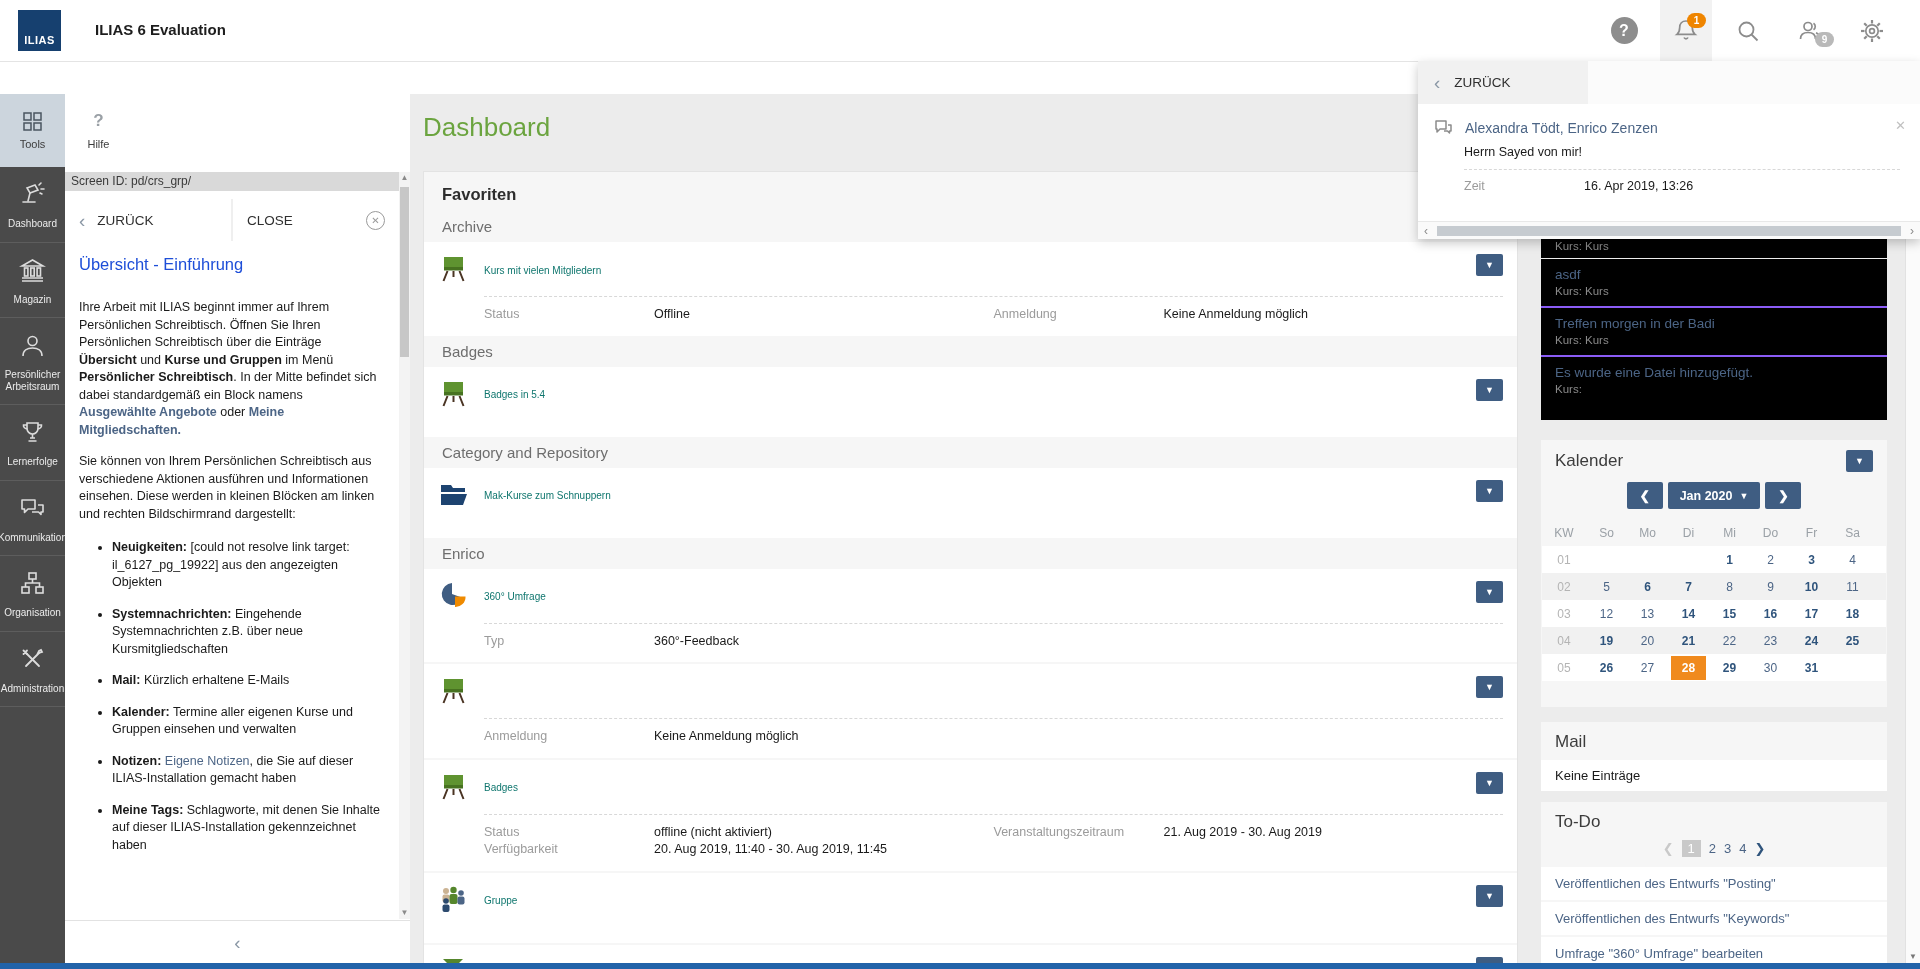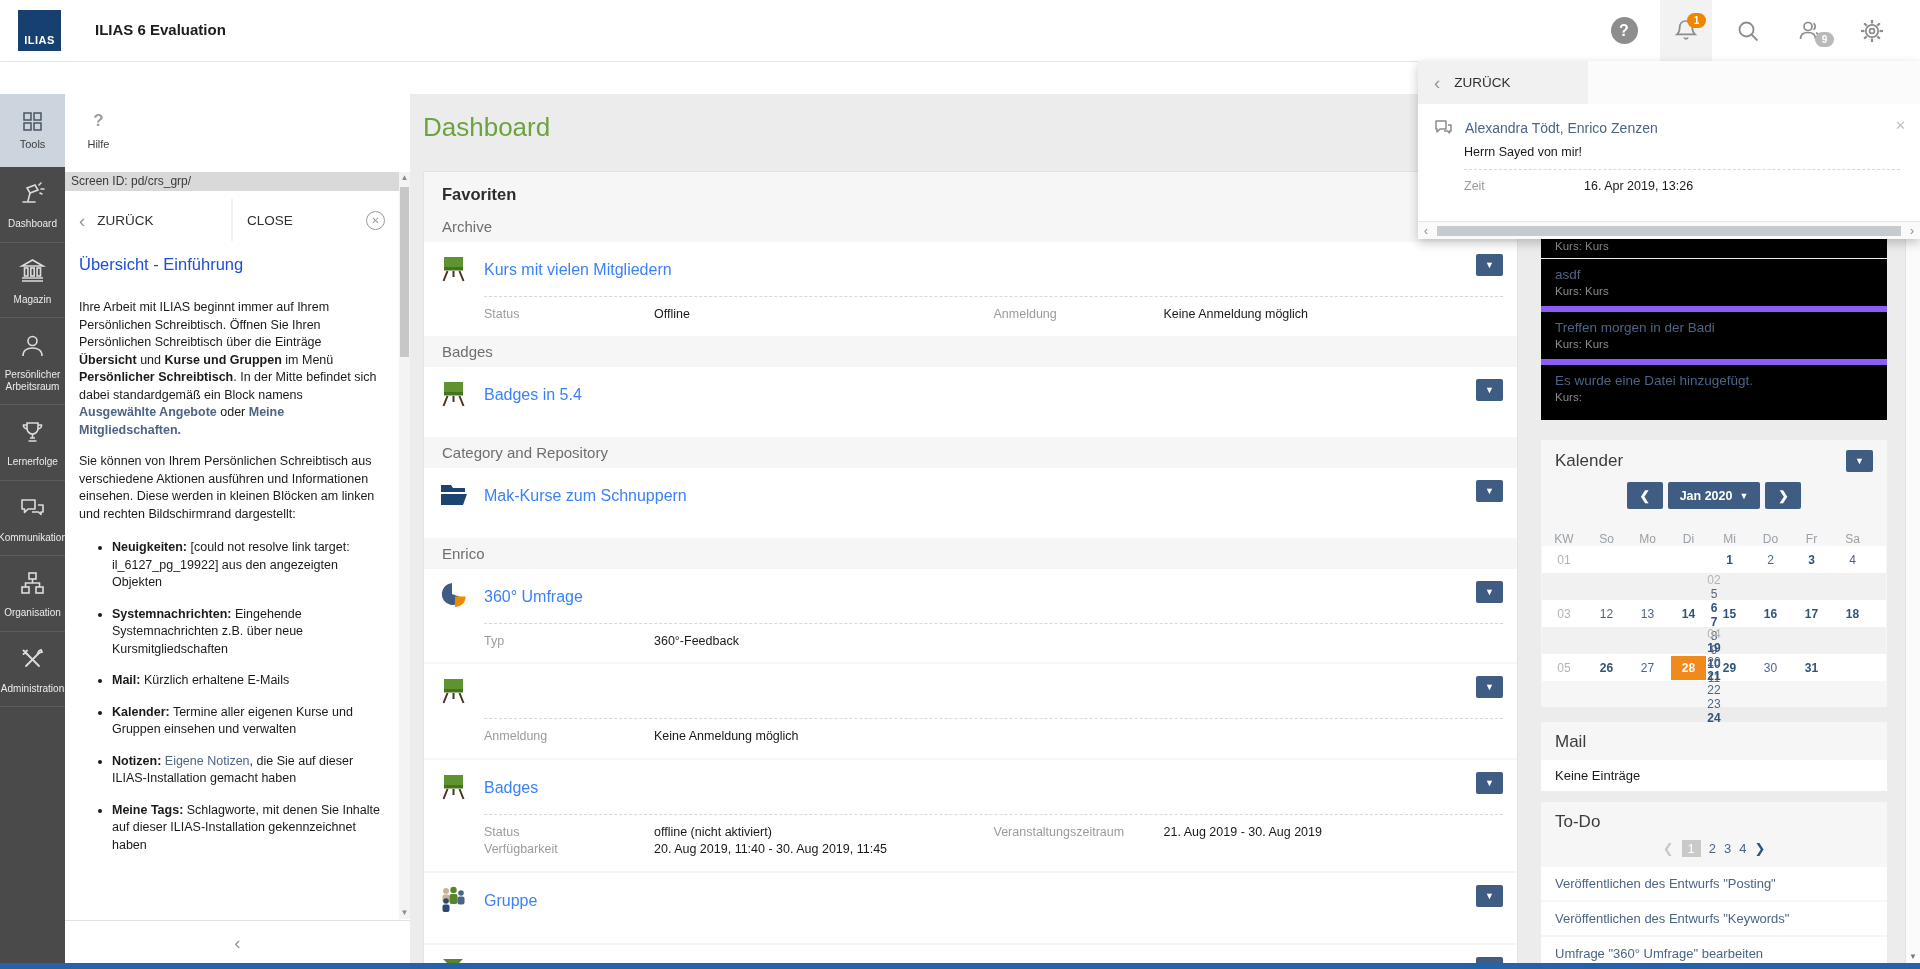--- a/index.html
+++ b/index.html
@@ -62,7 +62,7 @@
   .fav-item{background:#fff;margin-bottom:2px;padding:11px 14px 9px;position:relative;}
   .fav-item.plain{min-height:70px;box-sizing:border-box;}
   .ftitle-row{display:flex;align-items:center;gap:16px;min-height:32px;}
-  .ftitle{font-size:16px;color:#3b82f6;text-decoration:none;cursor:pointer;}
+  .ftitle{font-size:10px;color:#0f766e;text-decoration:none;cursor:pointer;}
   .caret-btn{position:absolute;right:14px;top:12px;width:27px;height:22px;background:#3f5d82;border:none;border-radius:2px;color:#fff;font-size:9px;cursor:pointer;display:flex;align-items:center;justify-content:center;}
   .dotted{border-top:1px dashed #d8d8d8;margin:9px 0 0 46px;}
   .props{display:flex;margin-left:46px;padding:9px 0 3px;}

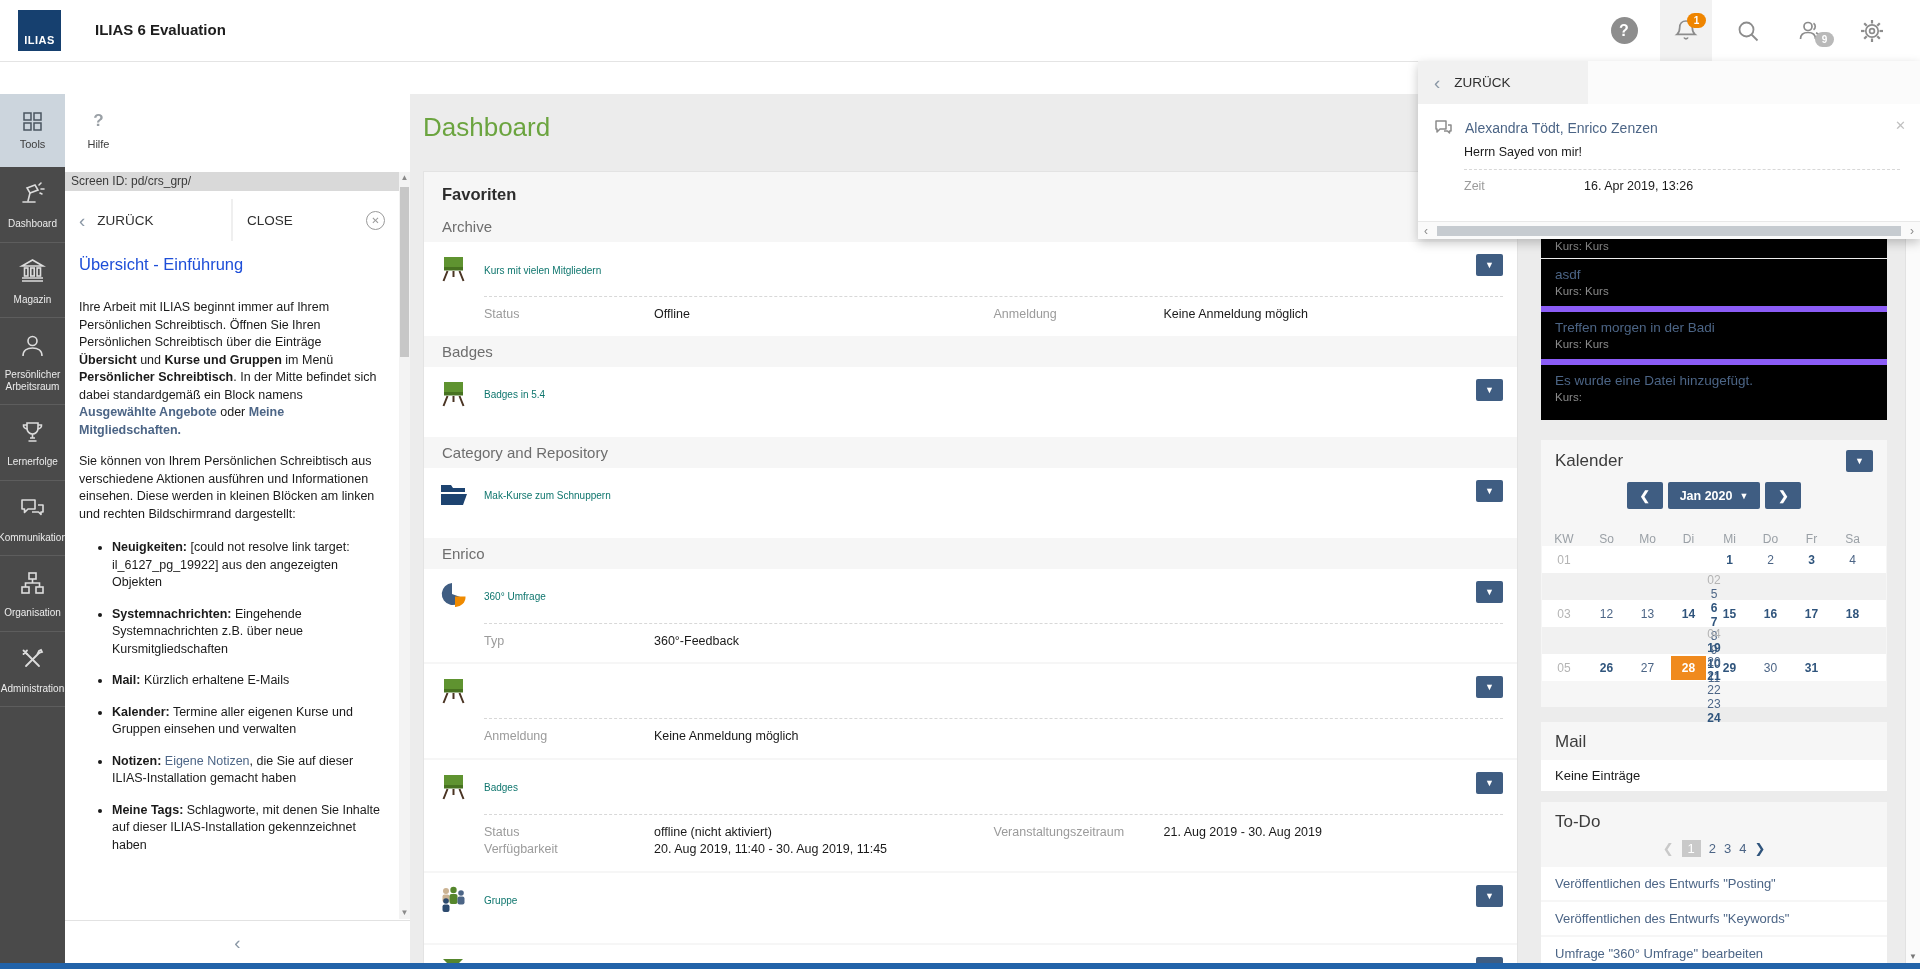--- a/index.html
+++ b/index.html
@@ -75,7 +75,7 @@
   .rblock{left:1541px;width:346px;}
   .news{top:172px;height:248px;background:#000000;overflow:hidden;}
   .news-first{padding:68px 14px 6px;font-size:11.5px;color:#8a8a8a;border-bottom:1px solid #ececec;}
-  .news-item{padding:8px 14px 9px;border-bottom:6px solid #8b5cf6;}
+  .news-item{padding:8px 14px 9px;border-bottom:2px solid #8b5cf6;}
   .news-item:last-child{border-bottom:none;}
   .news-link{font-size:13.5px;color:#4c6586;cursor:pointer;}
   .news-sub{font-size:11.5px;color:#8a8a8a;margin-top:3px;}

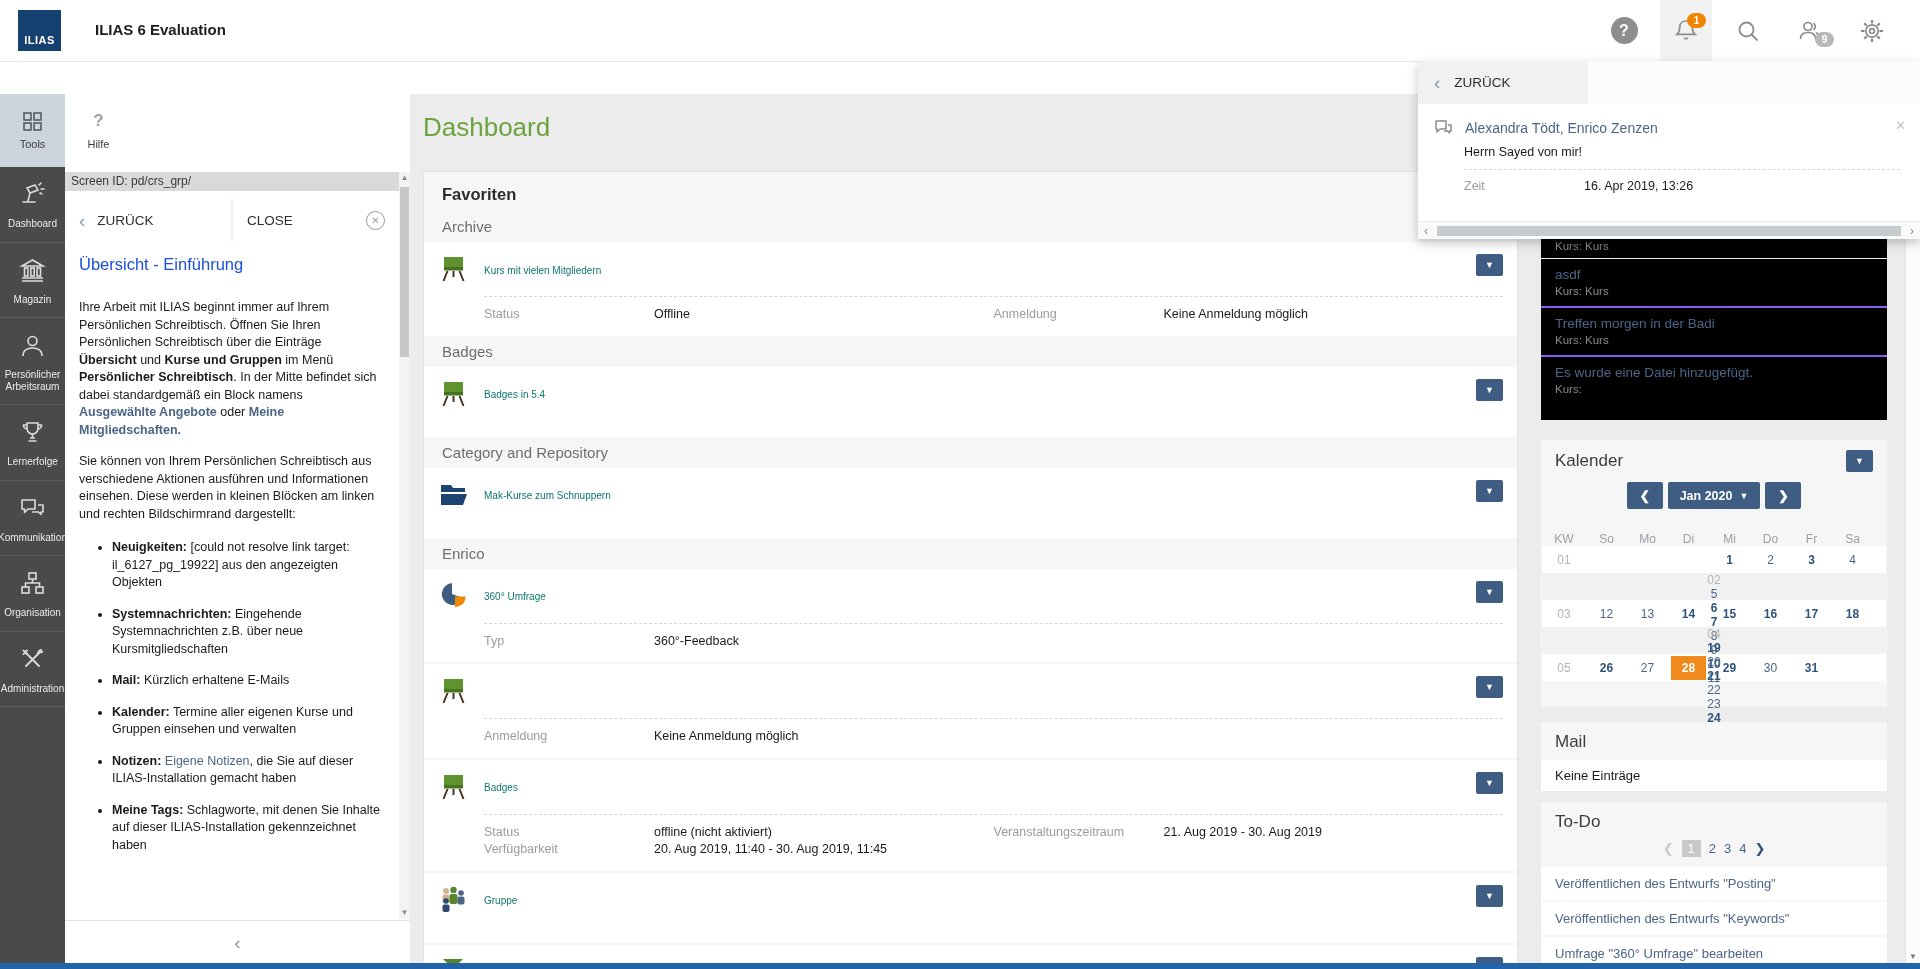--- a/index.html
+++ b/index.html
@@ -91,7 +91,7 @@
   .cal-table{background:#fff;margin:0 1px;}
   .cal-row{display:flex;height:27px;align-items:center;}
   .cal-row.stripe{background:#f1f1f1;flex-direction:column;}
-  .cal-row.hdr{background:#f6f6f6;color:#9aa0a6;align-items:flex-end;}
+  .cal-row.hdr{background:#f6f6f6;color:#9aa0a6;}
   .cc{width:41px;text-align:center;font-size:12px;color:#4c6586;}
   .cc.kw{width:44px;color:#b4b4b4;}
   .cc.hd{color:#9aa0a6;}

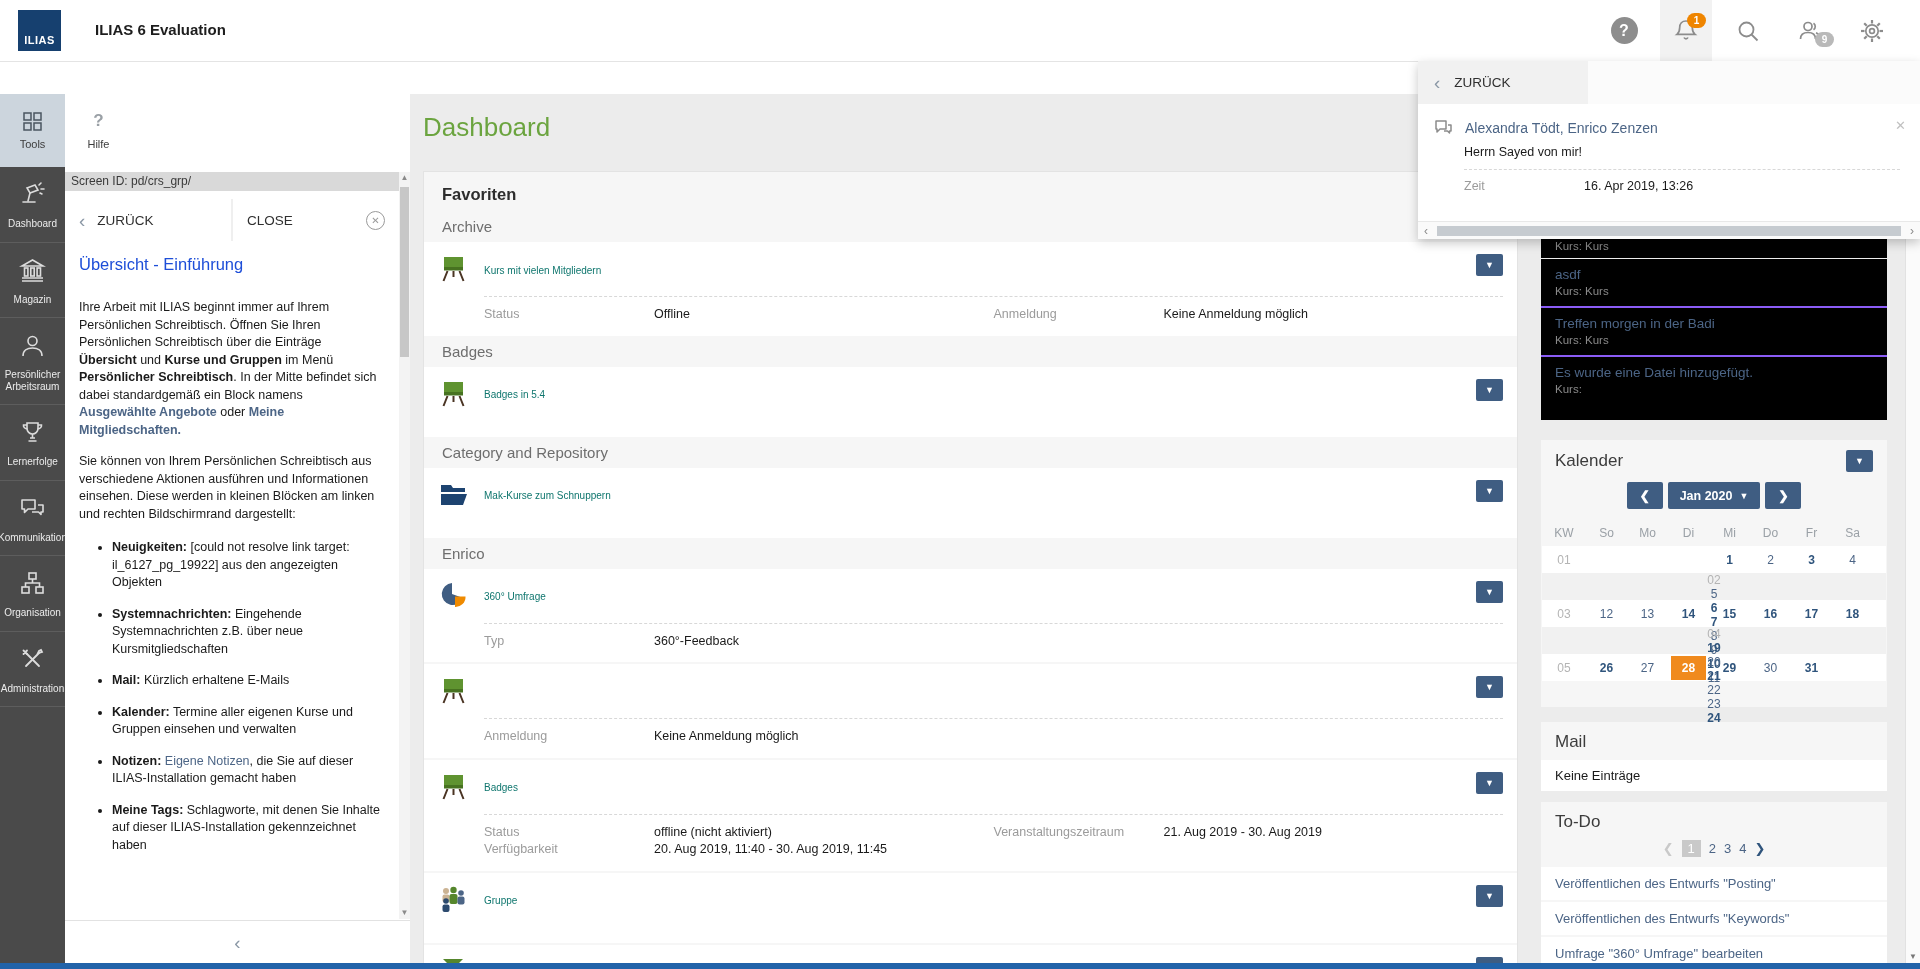--- a/index.html
+++ b/index.html
@@ -90,7 +90,7 @@
   .navbtn.month{padding:0 12px;gap:7px;}
   .cal-table{background:#fff;margin:0 1px;}
   .cal-row{display:flex;height:27px;align-items:center;}
-  .cal-row.stripe{background:#f1f1f1;flex-direction:column;}
+  .cal-row.stripe{background:#f1f1f1;}
   .cal-row.hdr{background:#f6f6f6;color:#9aa0a6;}
   .cc{width:41px;text-align:center;font-size:12px;color:#4c6586;}
   .cc.kw{width:44px;color:#b4b4b4;}

